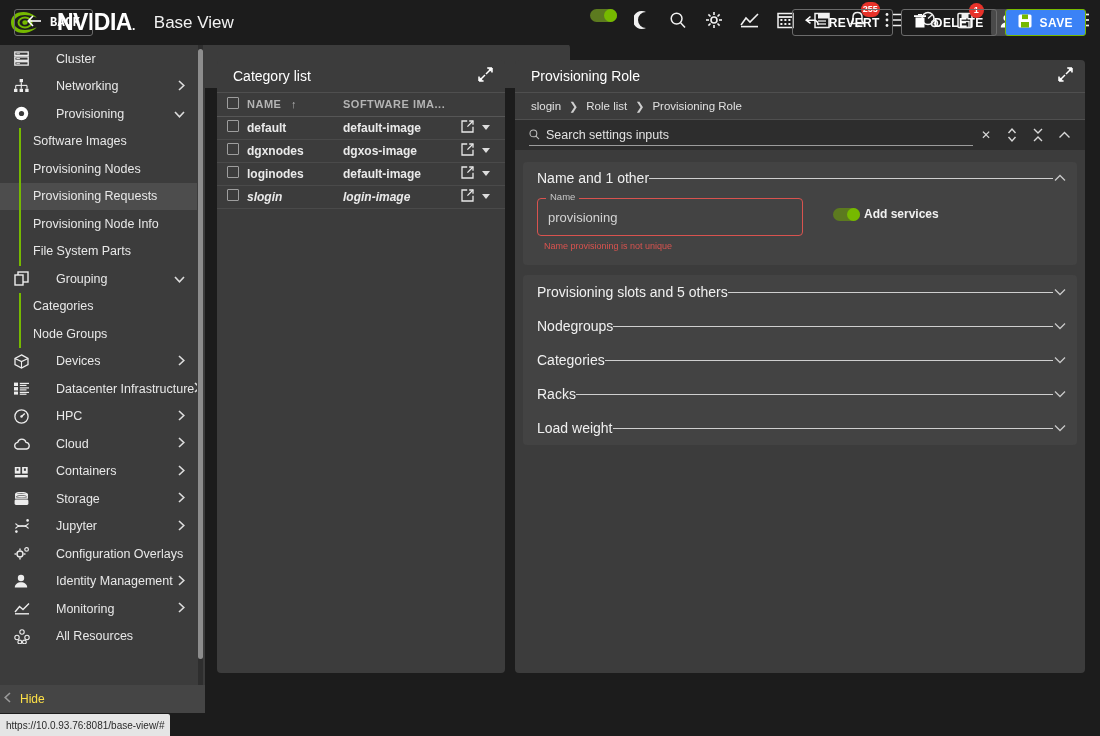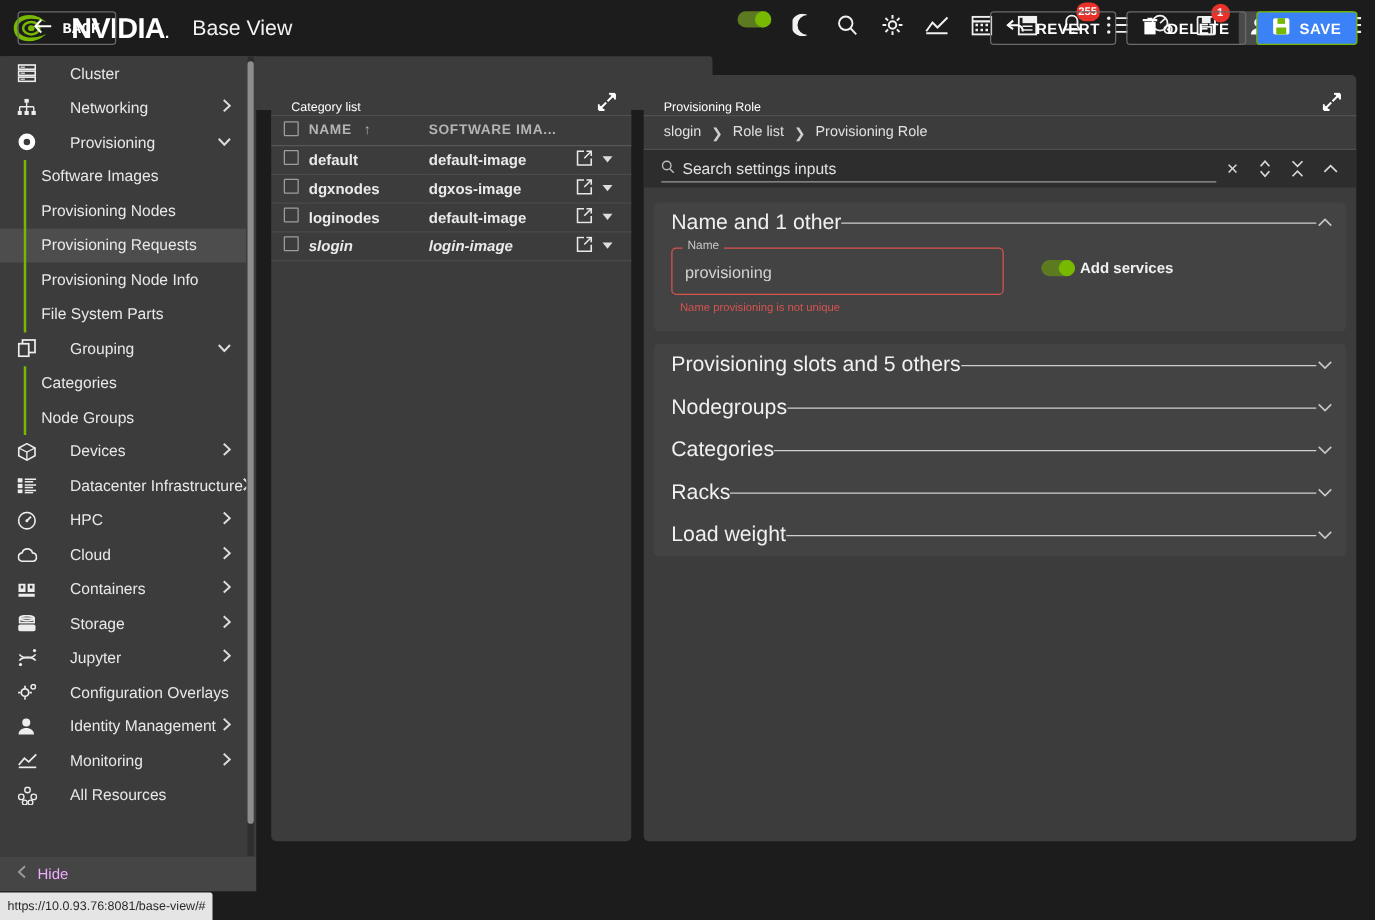--- a/index.html
+++ b/index.html
@@ -88,8 +88,8 @@
     position: absolute; background: #3c3c3c; border-radius: 4px;
   }
   .card-head {
-    height: 33px; display: flex; align-items: flex-end;
-    padding: 0 12px 0 16px; font-size: 10px; color: #fff;
+    height: 33px; display: flex; align-items: center;
+    padding: 0 12px 0 16px; font-size: 14px; color: #fff;
     border-bottom: 1px solid #4f4f4f;
   }
   .card-head .expand { margin-left: auto; cursor: pointer; color: #fff; }

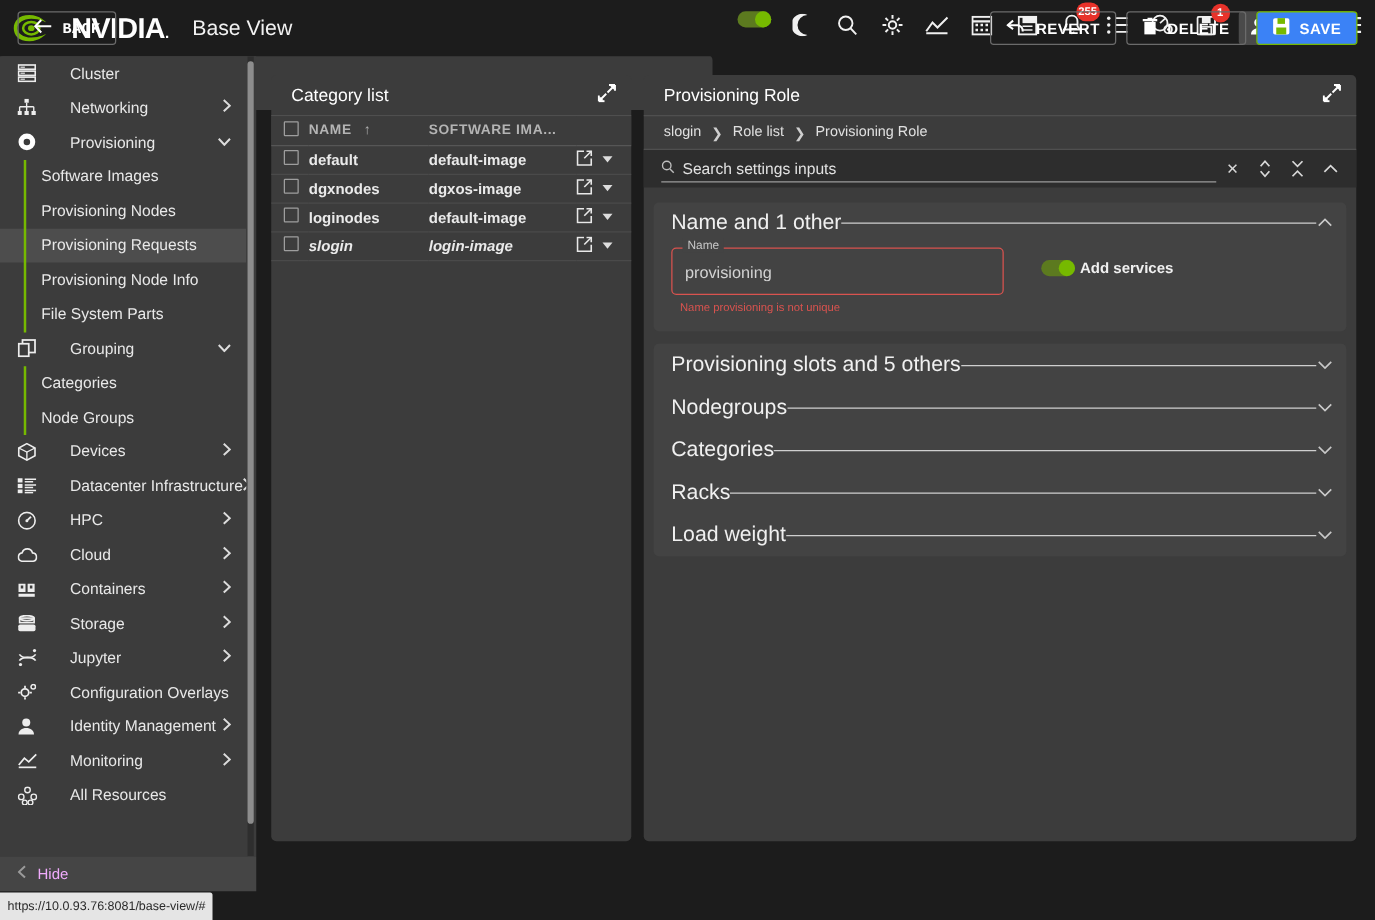--- a/index.html
+++ b/index.html
@@ -159,7 +159,7 @@
   }
   .fs-head {
     height: 32px; display: flex; align-items: center; 
-    padding: 0 10px 0 14px; font-size: 17px; color: #f0f0f0; cursor: pointer;
+    padding: 0 10px 0 14px; font-size: 14px; color: #f0f0f0; cursor: pointer;
   }
   .fs-head .rule { flex: 1; height: 1px; background: #cfcfcf; }
   .fs-head .chev { width: 14px; text-align: center; color: #c8c8c8; font-size: 12px; }

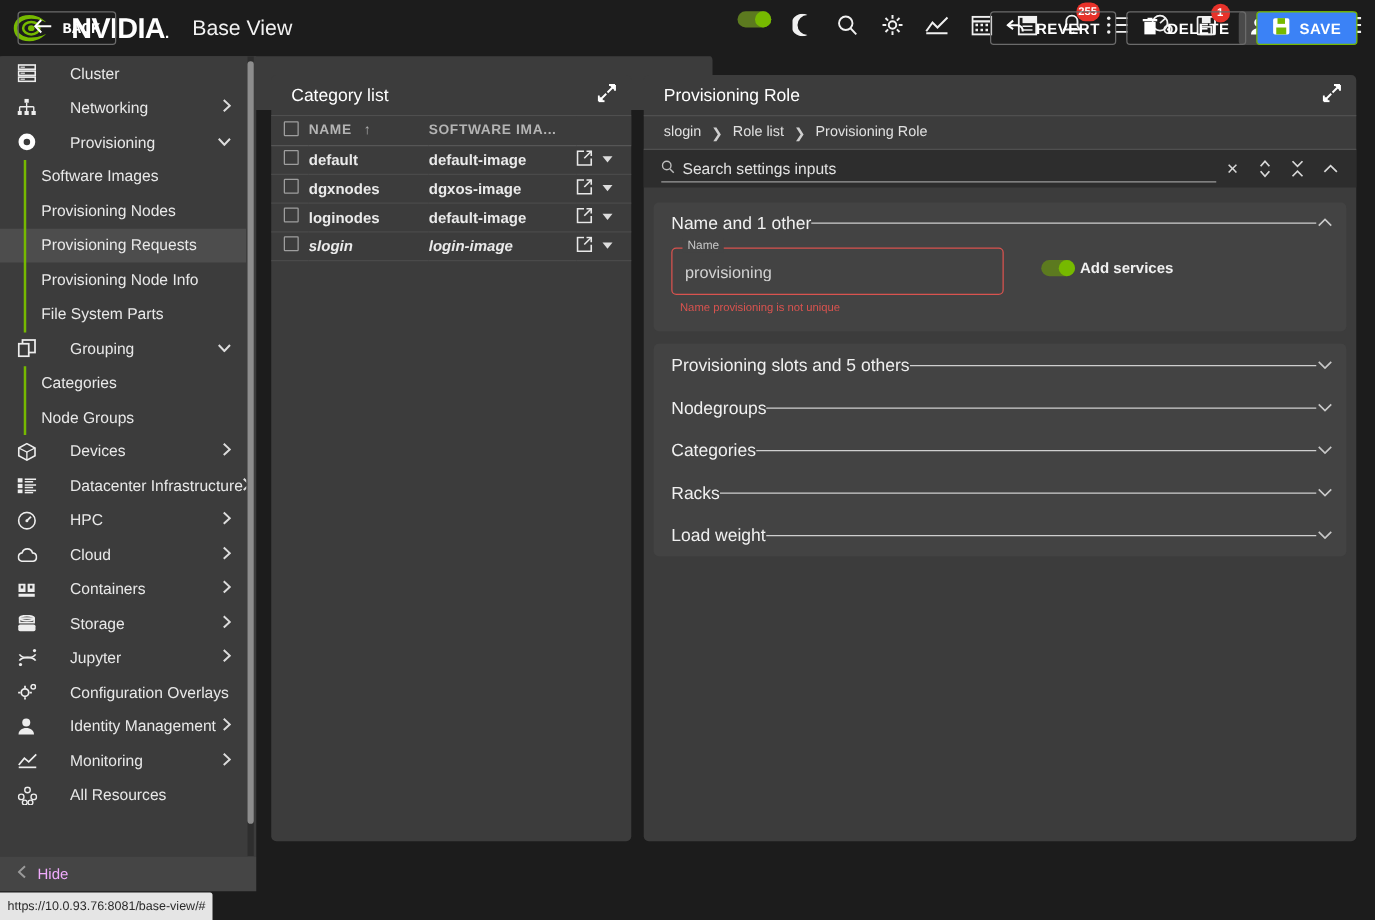--- a/index.html
+++ b/index.html
@@ -72,7 +72,7 @@
   #hidebar {
     position: absolute; left: 0; top: 685px; width: 205px; height: 28px;
     background: #454545; display: flex; align-items: center; gap: 9px;
-    padding-left: 14px; font-size: 12px; color: #f0abfc; cursor: pointer;
+    padding-left: 4px; font-size: 12px; color: #fde047; cursor: pointer;
   }
   #sidebar-scrollbar {
     position: absolute; right: 2px; top: 4px; width: 5px; height: 610px;

